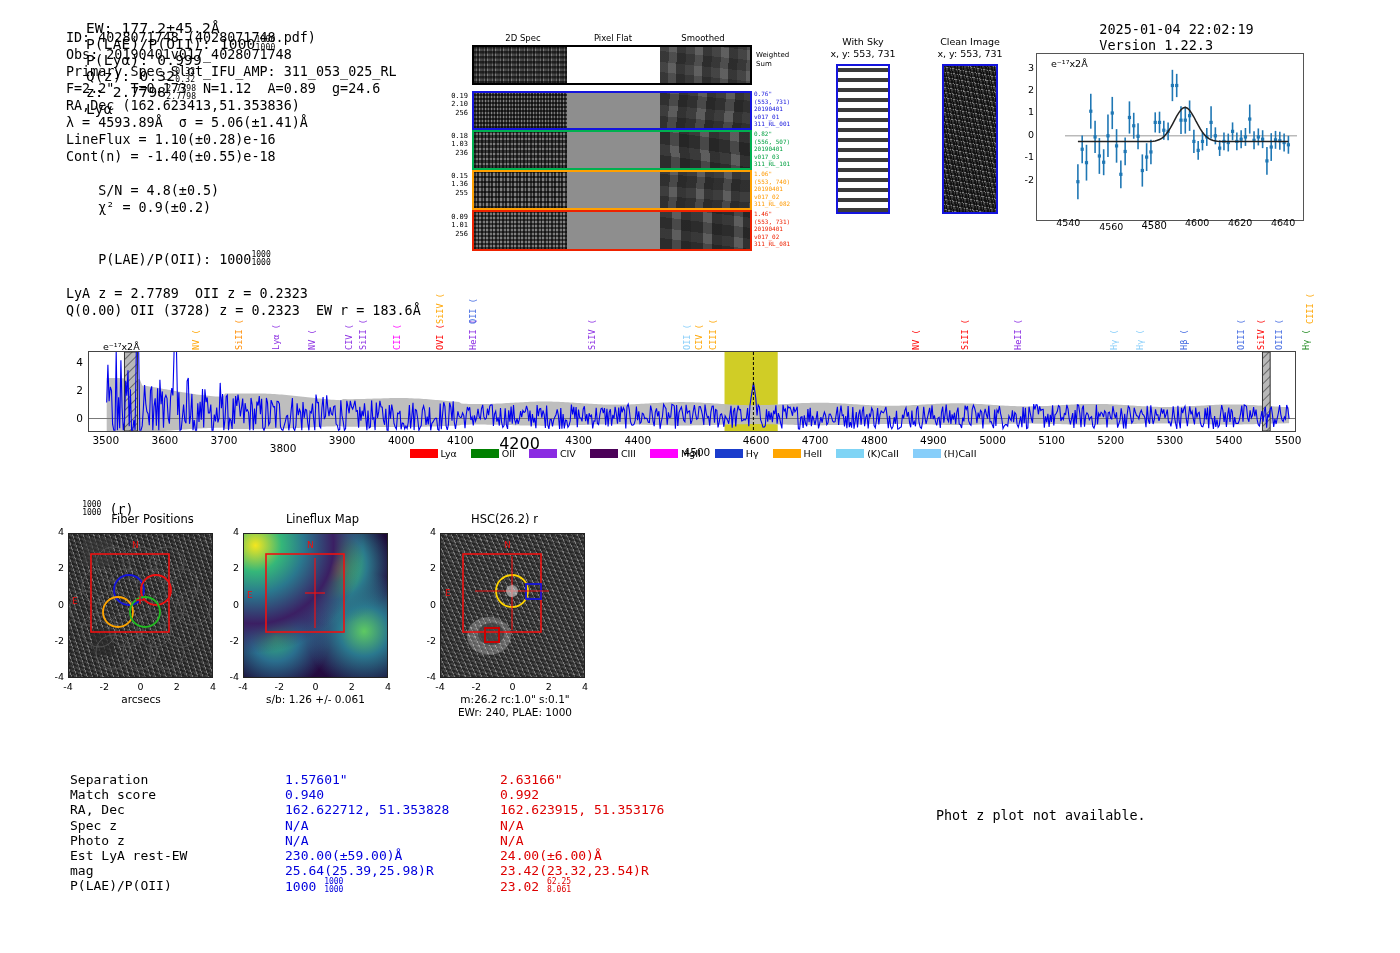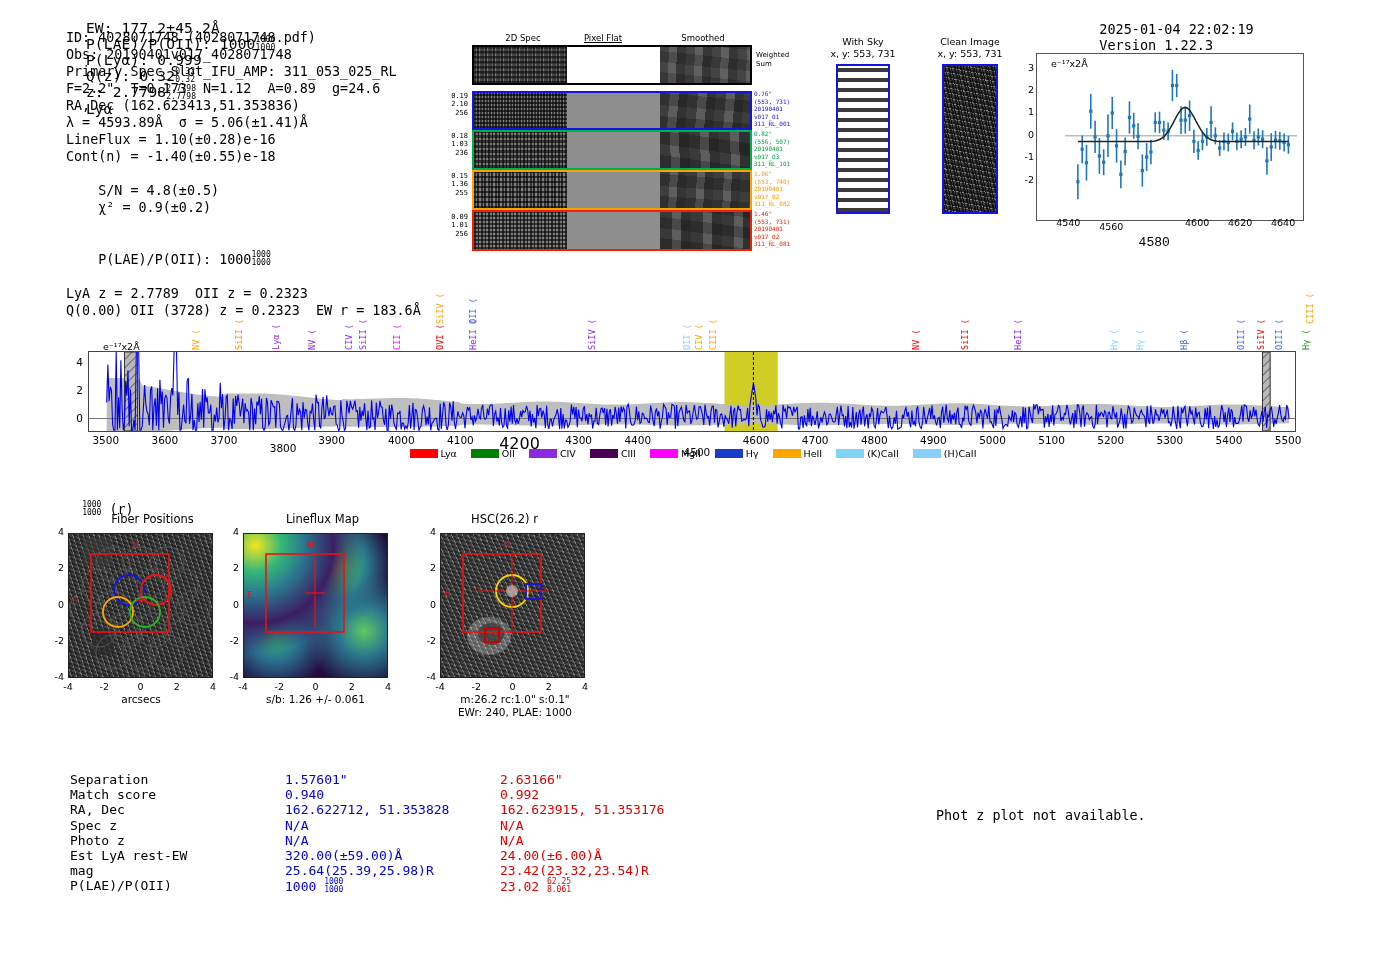--- a/index.html
+++ b/index.html
@@ -96,7 +96,7 @@
 
 <div class="abs" id="specbox">
   <div class="abs sans spectitle" style="left:20px;top:0;width:82px;text-align:center;">2D Spec</div>
-  <div class="abs sans spectitle" style="left:100px;top:0;width:82px;text-align:center;text-decoration:underline;">Pixel Flat</div>
+  <div class="abs sans spectitle" style="left:110px;top:0;width:82px;text-align:center;">Pixel Flat</div>
   <div class="abs sans spectitle" style="left:200px;top:0;width:82px;text-align:center;">Smoothed</div>
 
   <div class="panelrow" style="top:12px;left:10px;width:280px;height:40px;border-color:#000;">

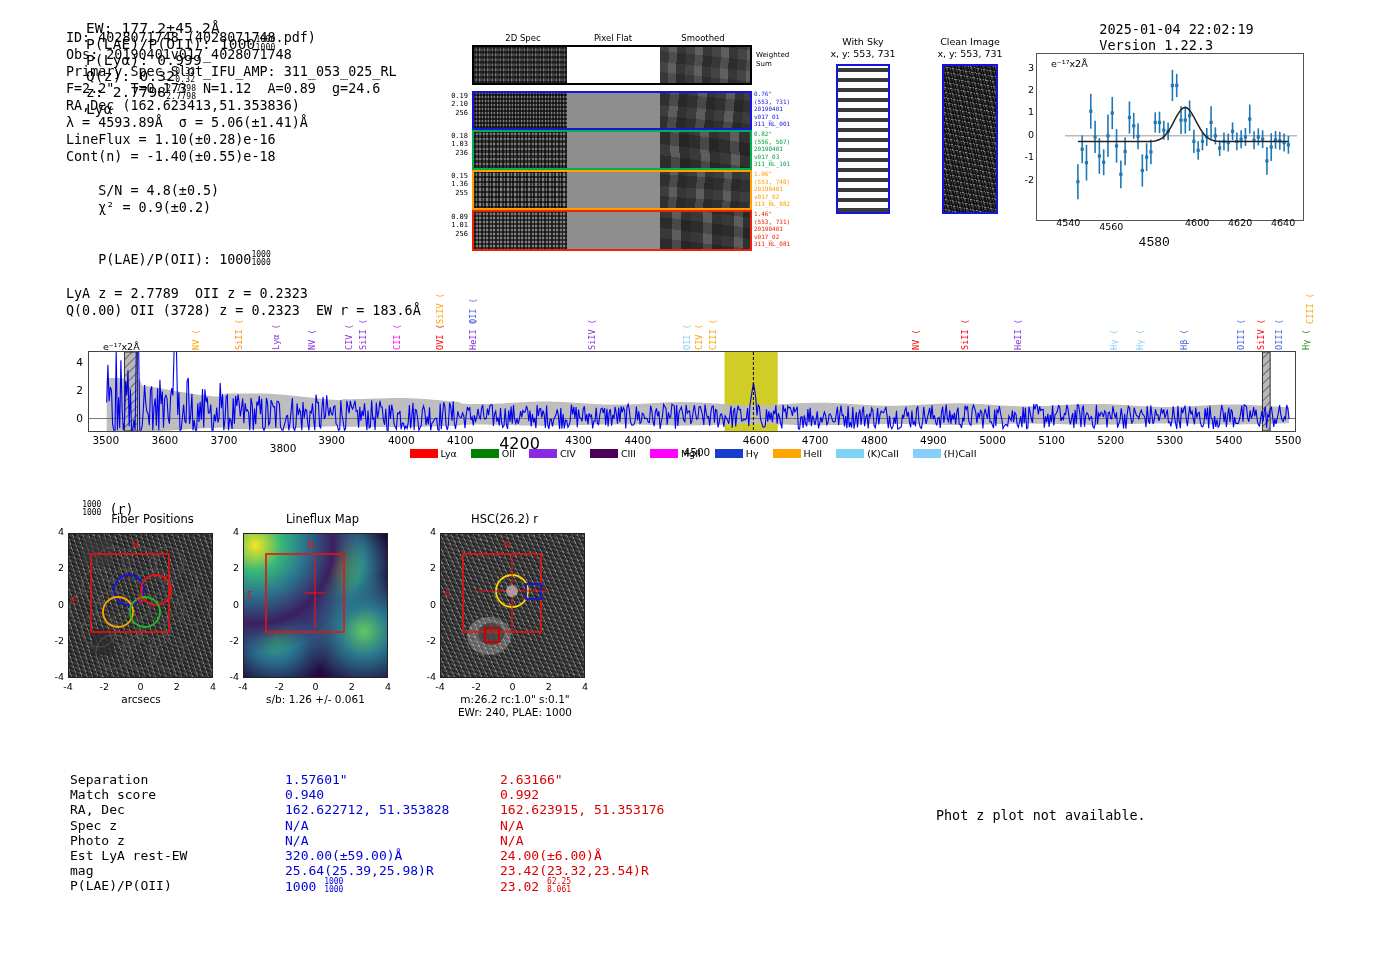--- a/index.html
+++ b/index.html
@@ -308,7 +308,7 @@
 <div class="abs" id="fit-xticks" style="top:215px;left:1036px;width:268px;height:16px;">
     <div class="sans" style="position:absolute;left:14.296296296296298px;top:2px;width:36px;text-align:center;font-size:9.5px;">4540</div>
     <div class="sans" style="position:absolute;left:57.25925925925927px;top:6px;width:36px;text-align:center;font-size:9.5px;">4560</div>
-    <div class="sans" style="position:absolute;left:100.22222222222223px;top:20px;width:36px;text-align:center;font-size:13px;font-family:Liberation Mono, monospace;">4580</div>
+    <div class="sans" style="position:absolute;left:100.22222222222223px;top:5px;width:36px;text-align:center;font-size:10px;">4580</div>
     <div class="sans" style="position:absolute;left:143.1851851851852px;top:2px;width:36px;text-align:center;font-size:9.5px;">4600</div>
     <div class="sans" style="position:absolute;left:186.14814814814815px;top:2px;width:36px;text-align:center;font-size:9.5px;">4620</div>
     <div class="sans" style="position:absolute;left:229.11111111111111px;top:2px;width:36px;text-align:center;font-size:9.5px;">4640</div>

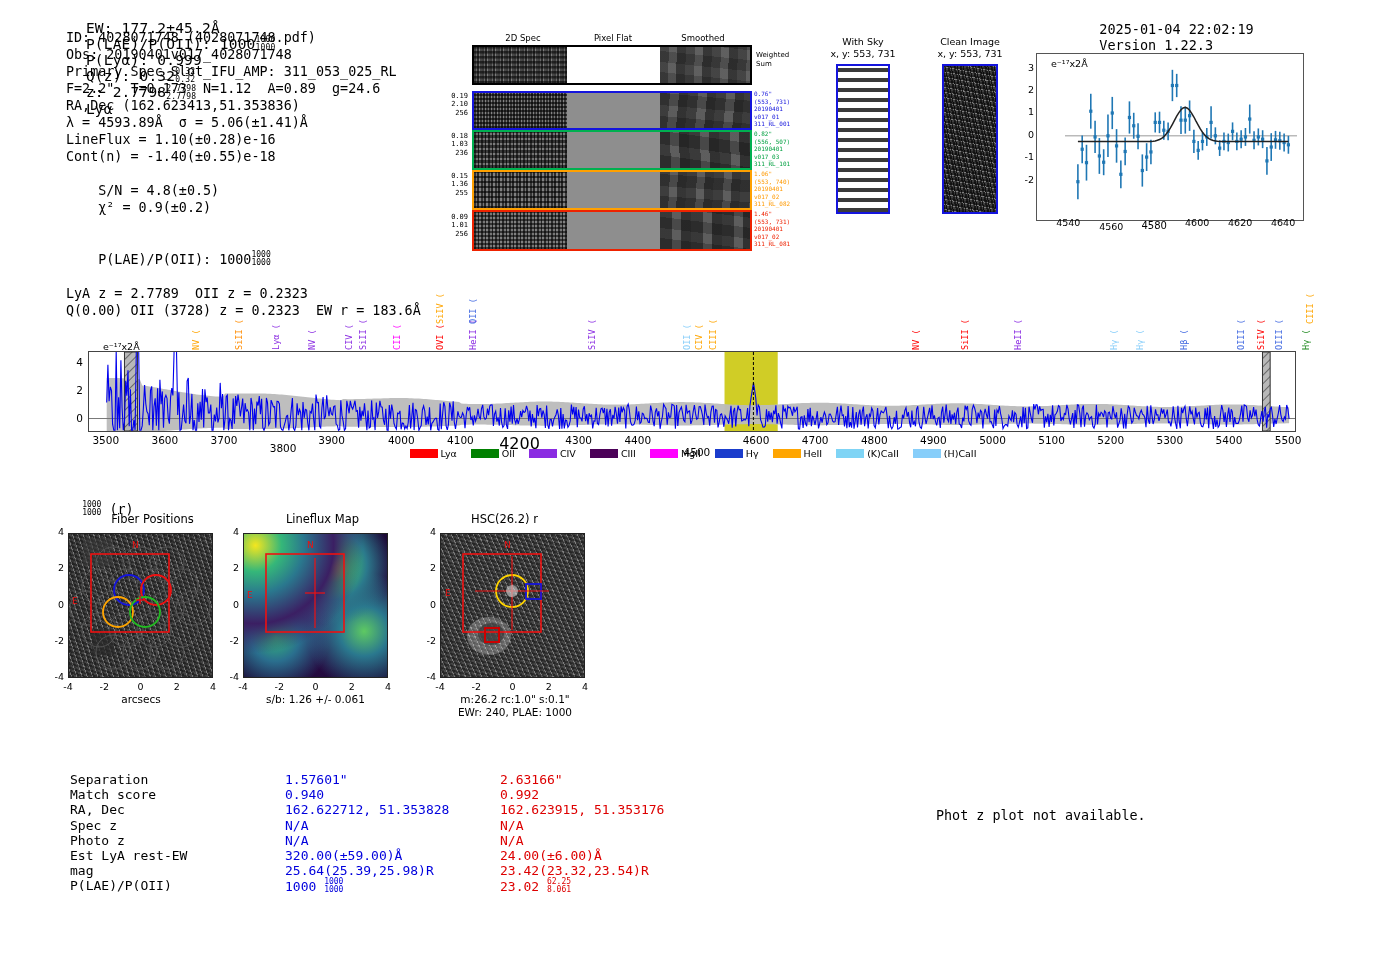--- a/index.html
+++ b/index.html
@@ -381,7 +381,7 @@
     <div class="sans" style="position:absolute;left:52.85294117647058px;top:0;width:48px;text-align:center;font-size:10.5px;">3600</div>
     <div class="sans" style="position:absolute;left:111.97058823529412px;top:0;width:48px;text-align:center;font-size:10.5px;">3700</div>
     <div class="sans" style="position:absolute;left:171.08823529411765px;top:8px;width:48px;text-align:center;font-size:10.5px;">3800</div>
-    <div class="sans" style="position:absolute;left:230.2058823529412px;top:0;width:48px;font-size:10.5px;">3900</div>
+    <div class="sans" style="position:absolute;left:230.2058823529412px;top:0;width:48px;text-align:center;font-size:10.5px;">3900</div>
     <div class="sans" style="position:absolute;left:289.32352941176475px;top:0;width:48px;text-align:center;font-size:10.5px;">4000</div>
     <div class="sans" style="position:absolute;left:348.44117647058823px;top:0;width:48px;text-align:center;font-size:10.5px;">4100</div>
     <div class="sans" style="position:absolute;left:407.55882352941177px;top:0;width:48px;text-align:center;font-size:16px;">4200</div>

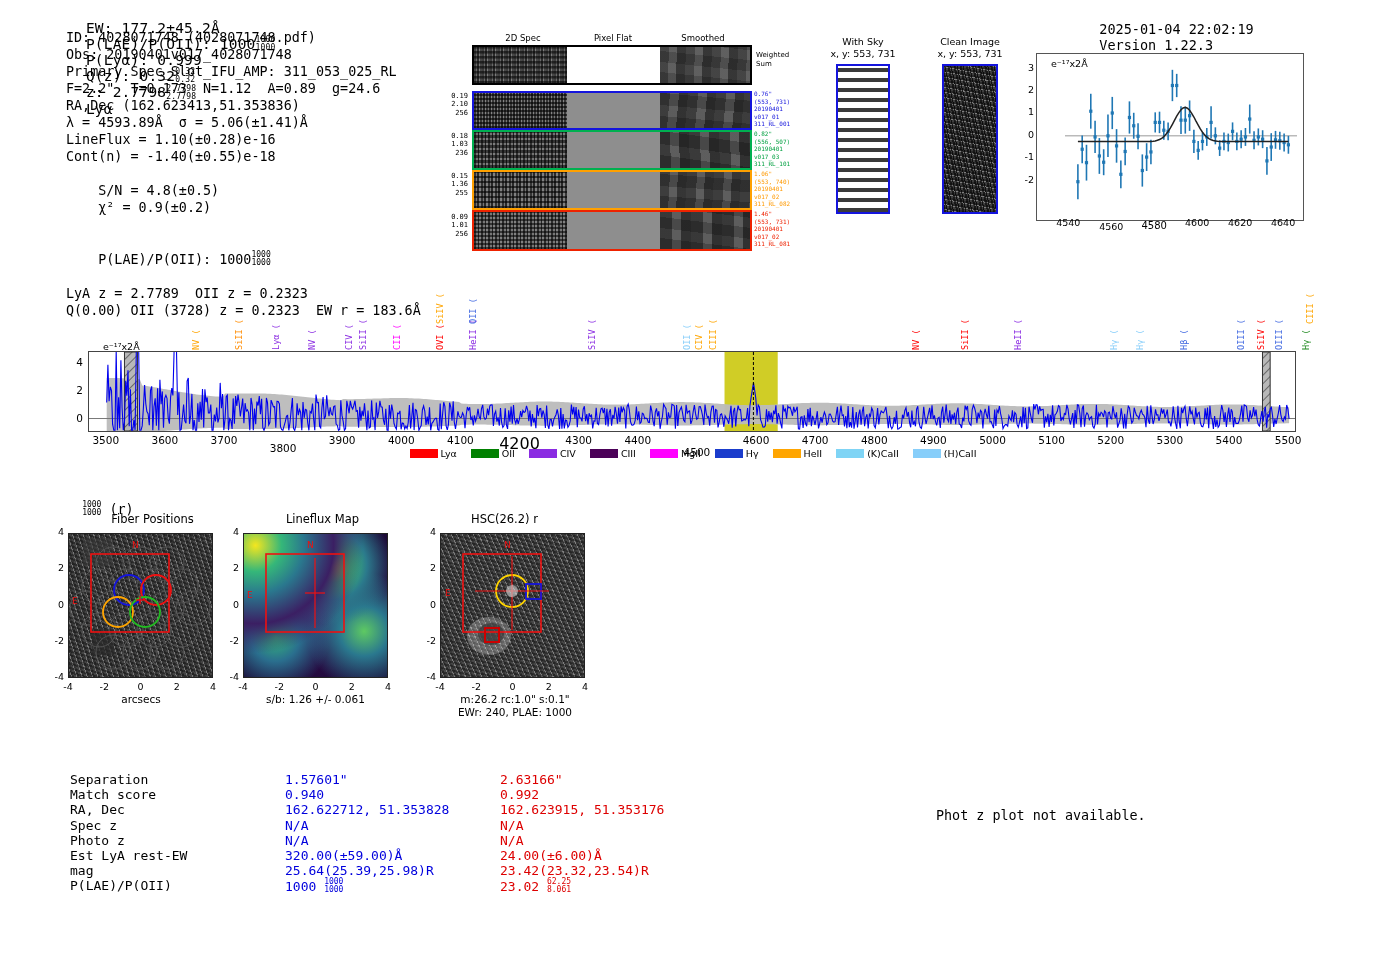--- a/index.html
+++ b/index.html
@@ -555,7 +555,7 @@
     </div>
     <div style="position:relative;height:15.2px;">
       <div class="c0">Est LyA rest-EW</div>
-      <div class="c1">320.00(±59.00)Å</div>
+      <div class="c1">230.00(±59.00)Å</div>
       <div class="c2">24.00(±6.00)Å</div>
     </div>
     <div style="position:relative;height:15.2px;">

